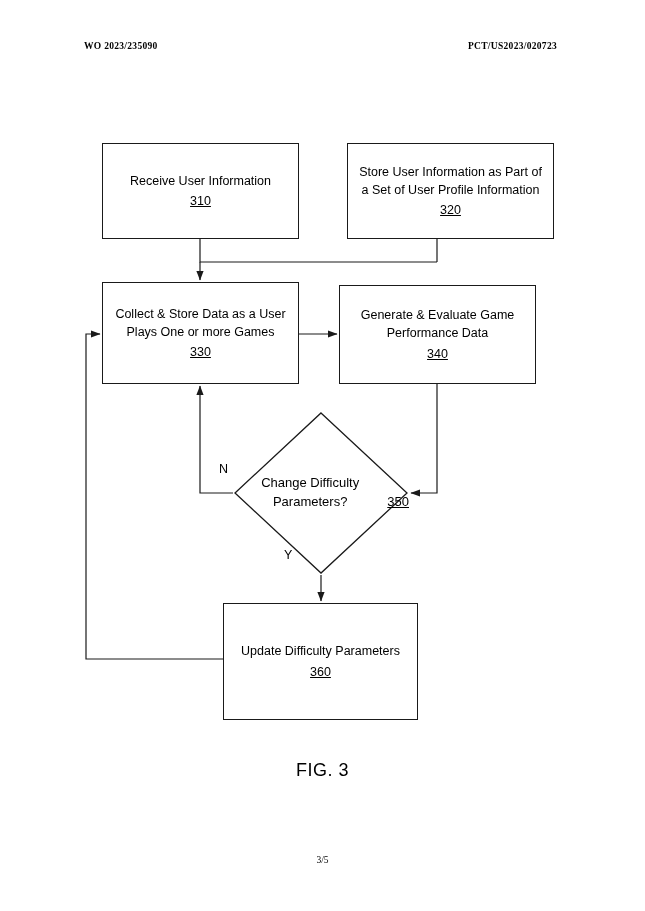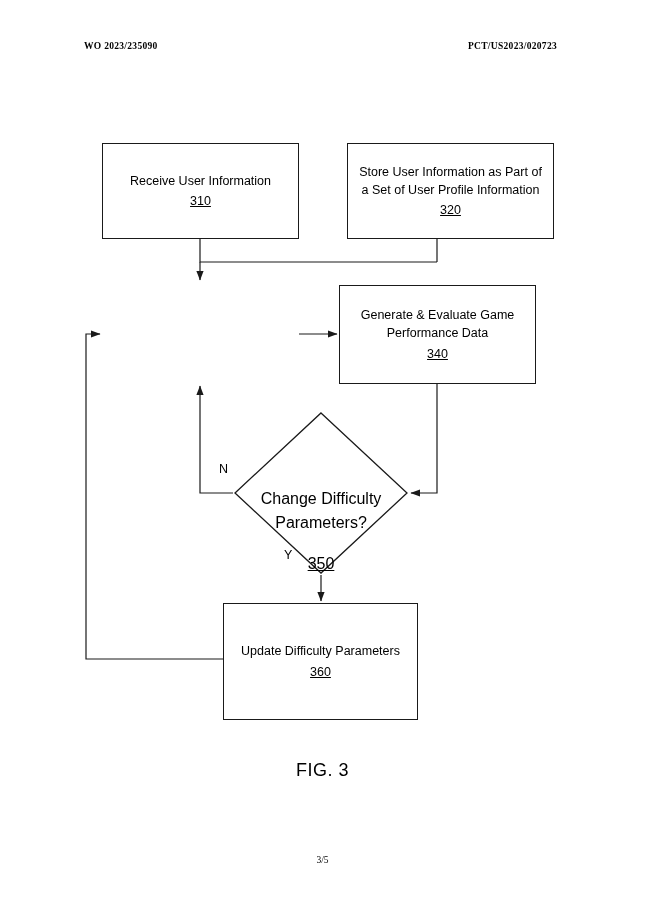--- a/index.html
+++ b/index.html
@@ -176,6 +176,10 @@
       <span class="num">320</span>
     </div>
 
+    <div class="node" id="box-330">
+      <span class="lbl">Collect &amp; Store Data as a User Plays One or more Games</span>
+      <span class="num">330</span>
+    </div>
 
     <div class="node" id="box-340">
       <span class="lbl">Generate &amp; Evaluate Game Performance Data</span>

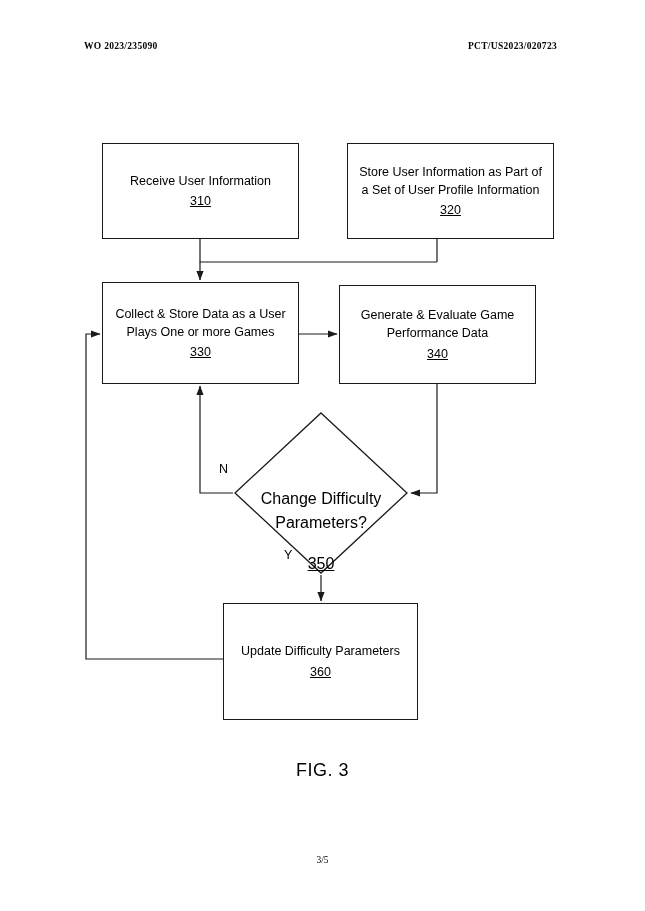--- a/index.html
+++ b/index.html
@@ -88,11 +88,10 @@
     width: 176px;
     height: 164px;
     display: flex;
-    flex-direction: column;
     align-items: center;
     justify-content: flex-end;
     text-align: center;
-    font-size: 16px;
+    font-size: 13px;
     line-height: 1.45;
   }
   .diamond-text .num { text-decoration: underline; margin-top: 18px; }

